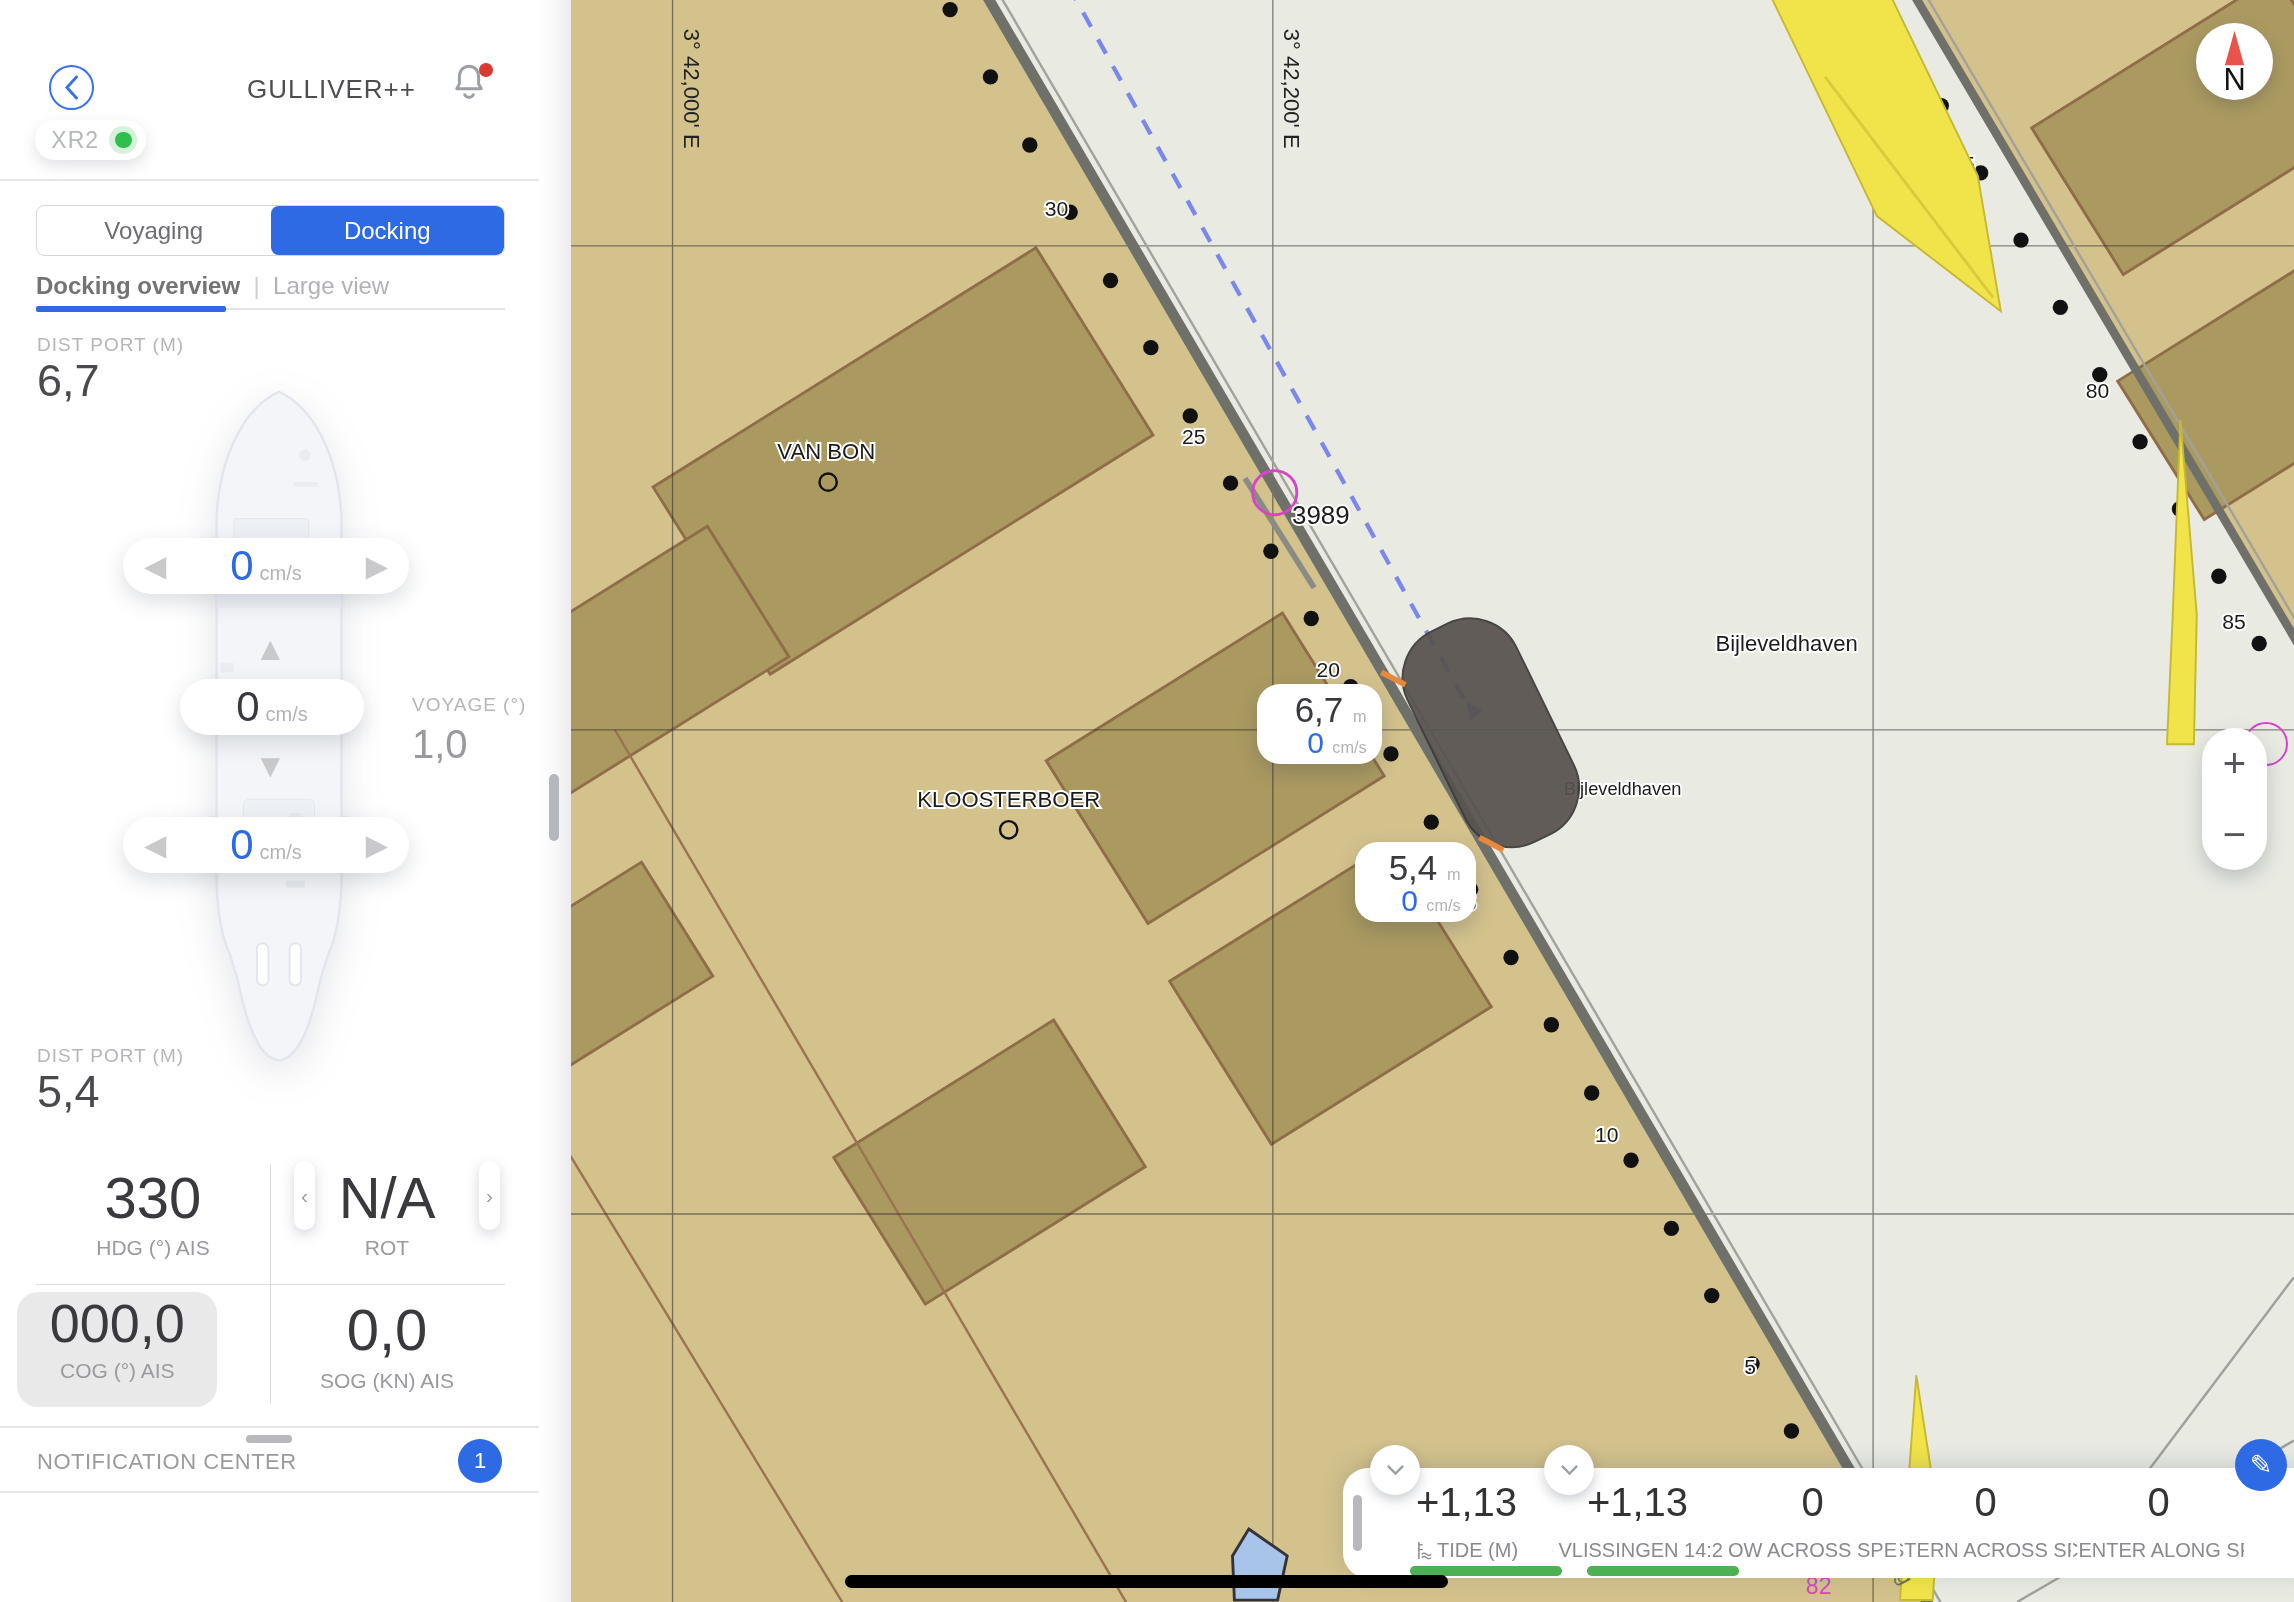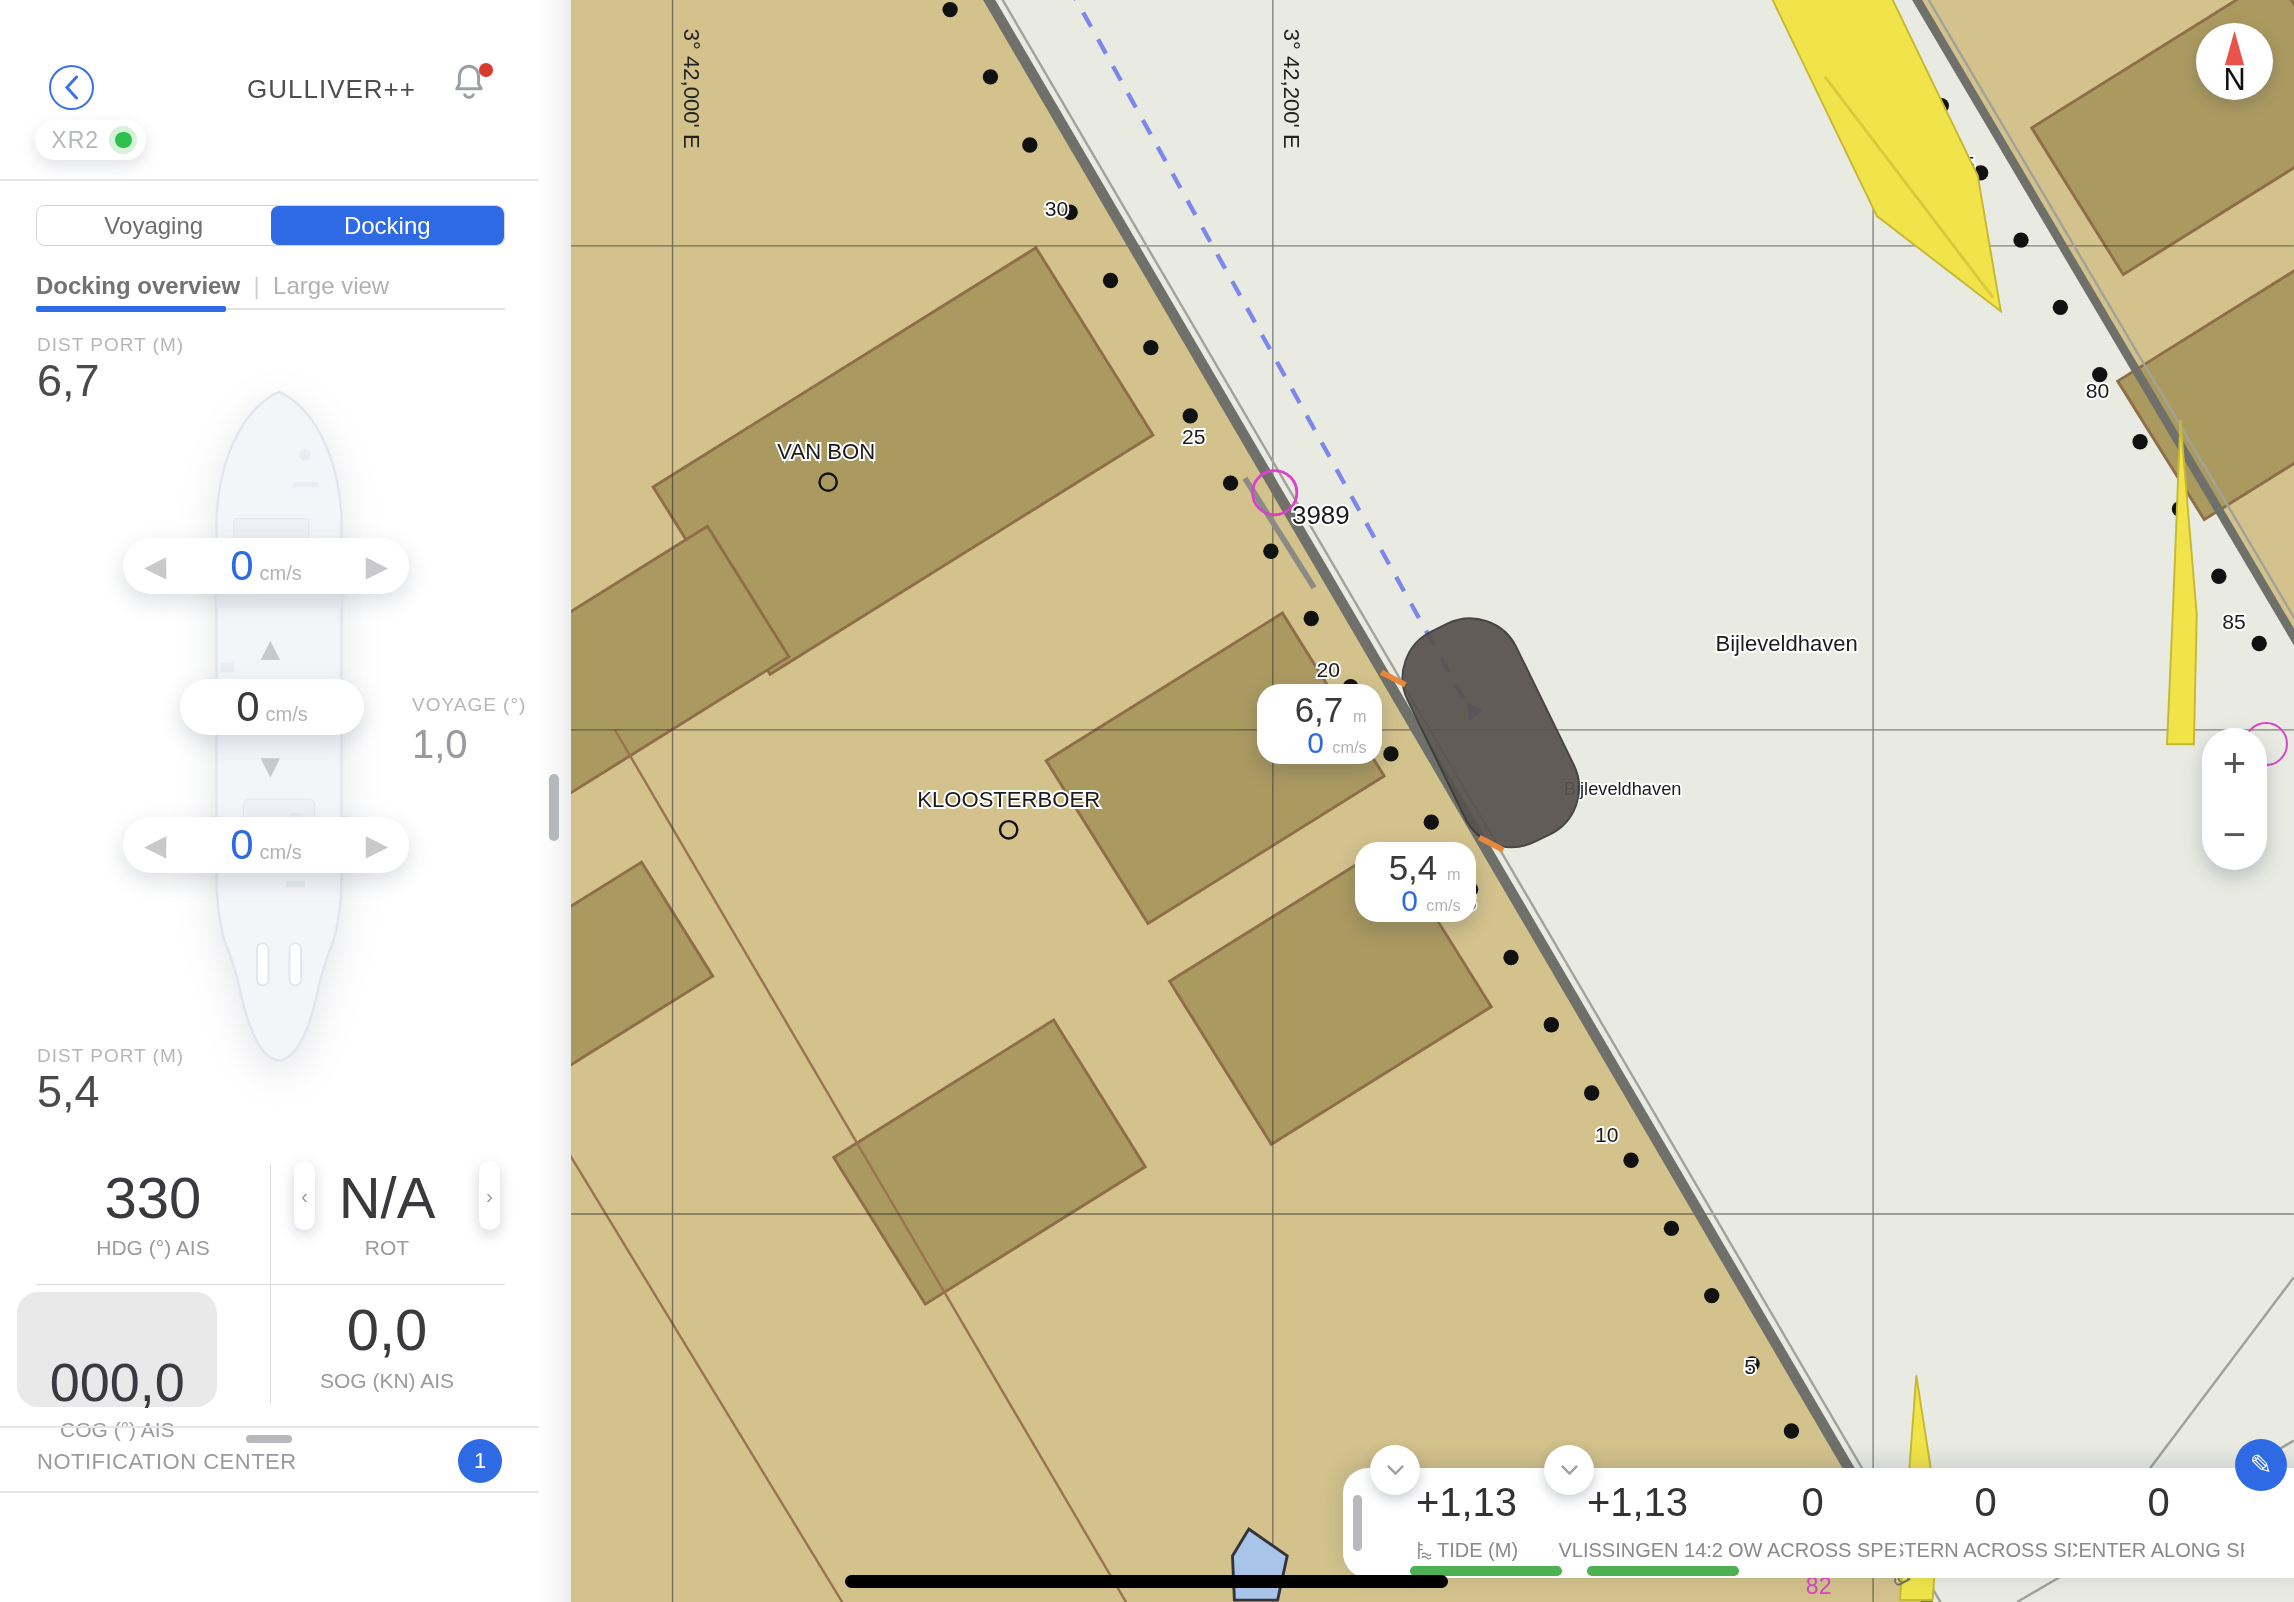--- a/index.html
+++ b/index.html
@@ -30,7 +30,7 @@
   .status-dot { width:16.3px; height:16.3px; border-radius:50%; background:#2fbf4f; }
   .hdiv { position:absolute; left:0; width:539px; height:1.9px; background:#e6e6e8; }
 
-  .seg { position:absolute; left:36px; top:205px; width:469px; height:41px; border-radius:8.6px;
+  .seg { position:absolute; left:36px; top:205px; width:469px; height:51px; border-radius:8.6px;
     border:1.4px solid #d6d6d8; display:flex; overflow:hidden; background:#fff; }
   .seg-btn { flex:1; display:flex; align-items:center; justify-content:center; font-size:24px; color:#6e6e72; }
   .seg-btn.active { background:#2d6ae4; color:#fff; border-radius:7.7px; }

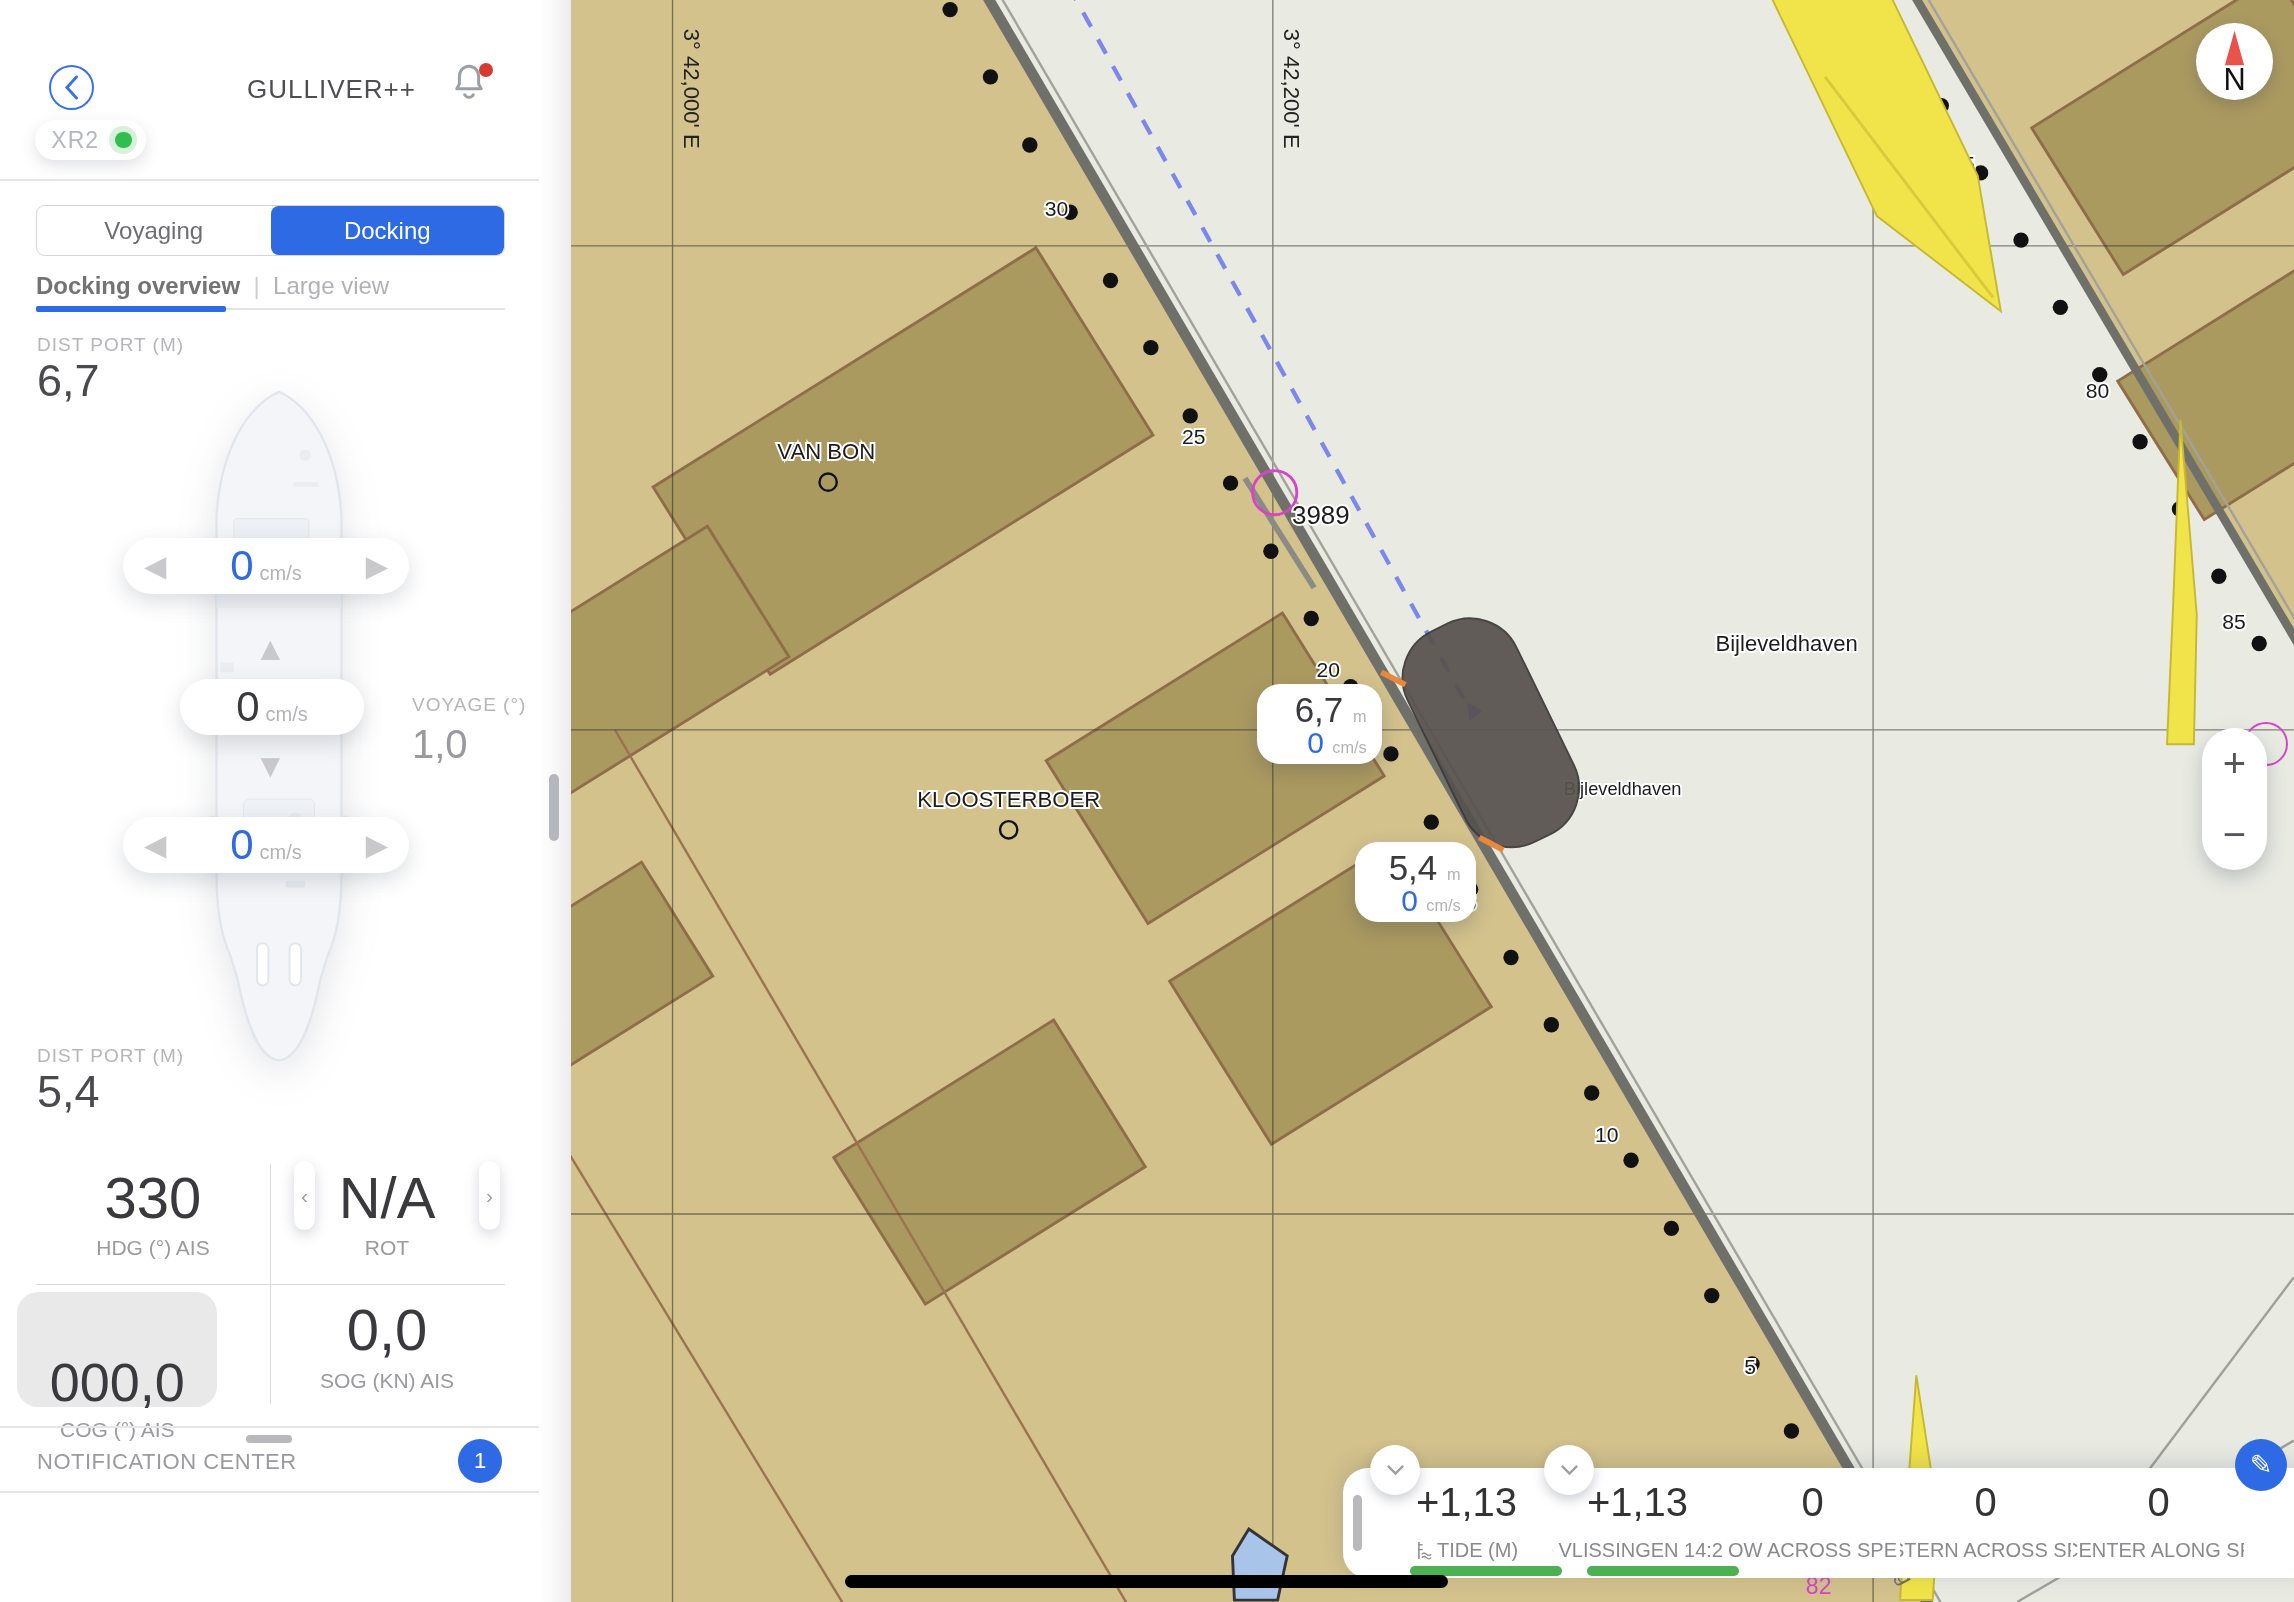--- a/index.html
+++ b/index.html
@@ -466,7 +466,7 @@
       </div>
     </div>
     <div class="cog-box"></div>
-    <div class="stat" style="left:17.3px; top:1354px; width:200px; position:absolute;">
+    <div class="stat" style="left:17.3px; top:1295px; width:200px; position:absolute;">
       <div class="v" style="font-size:54px;">000,0</div>
         <div class="l">COG (°) AIS</div>
     </div>

